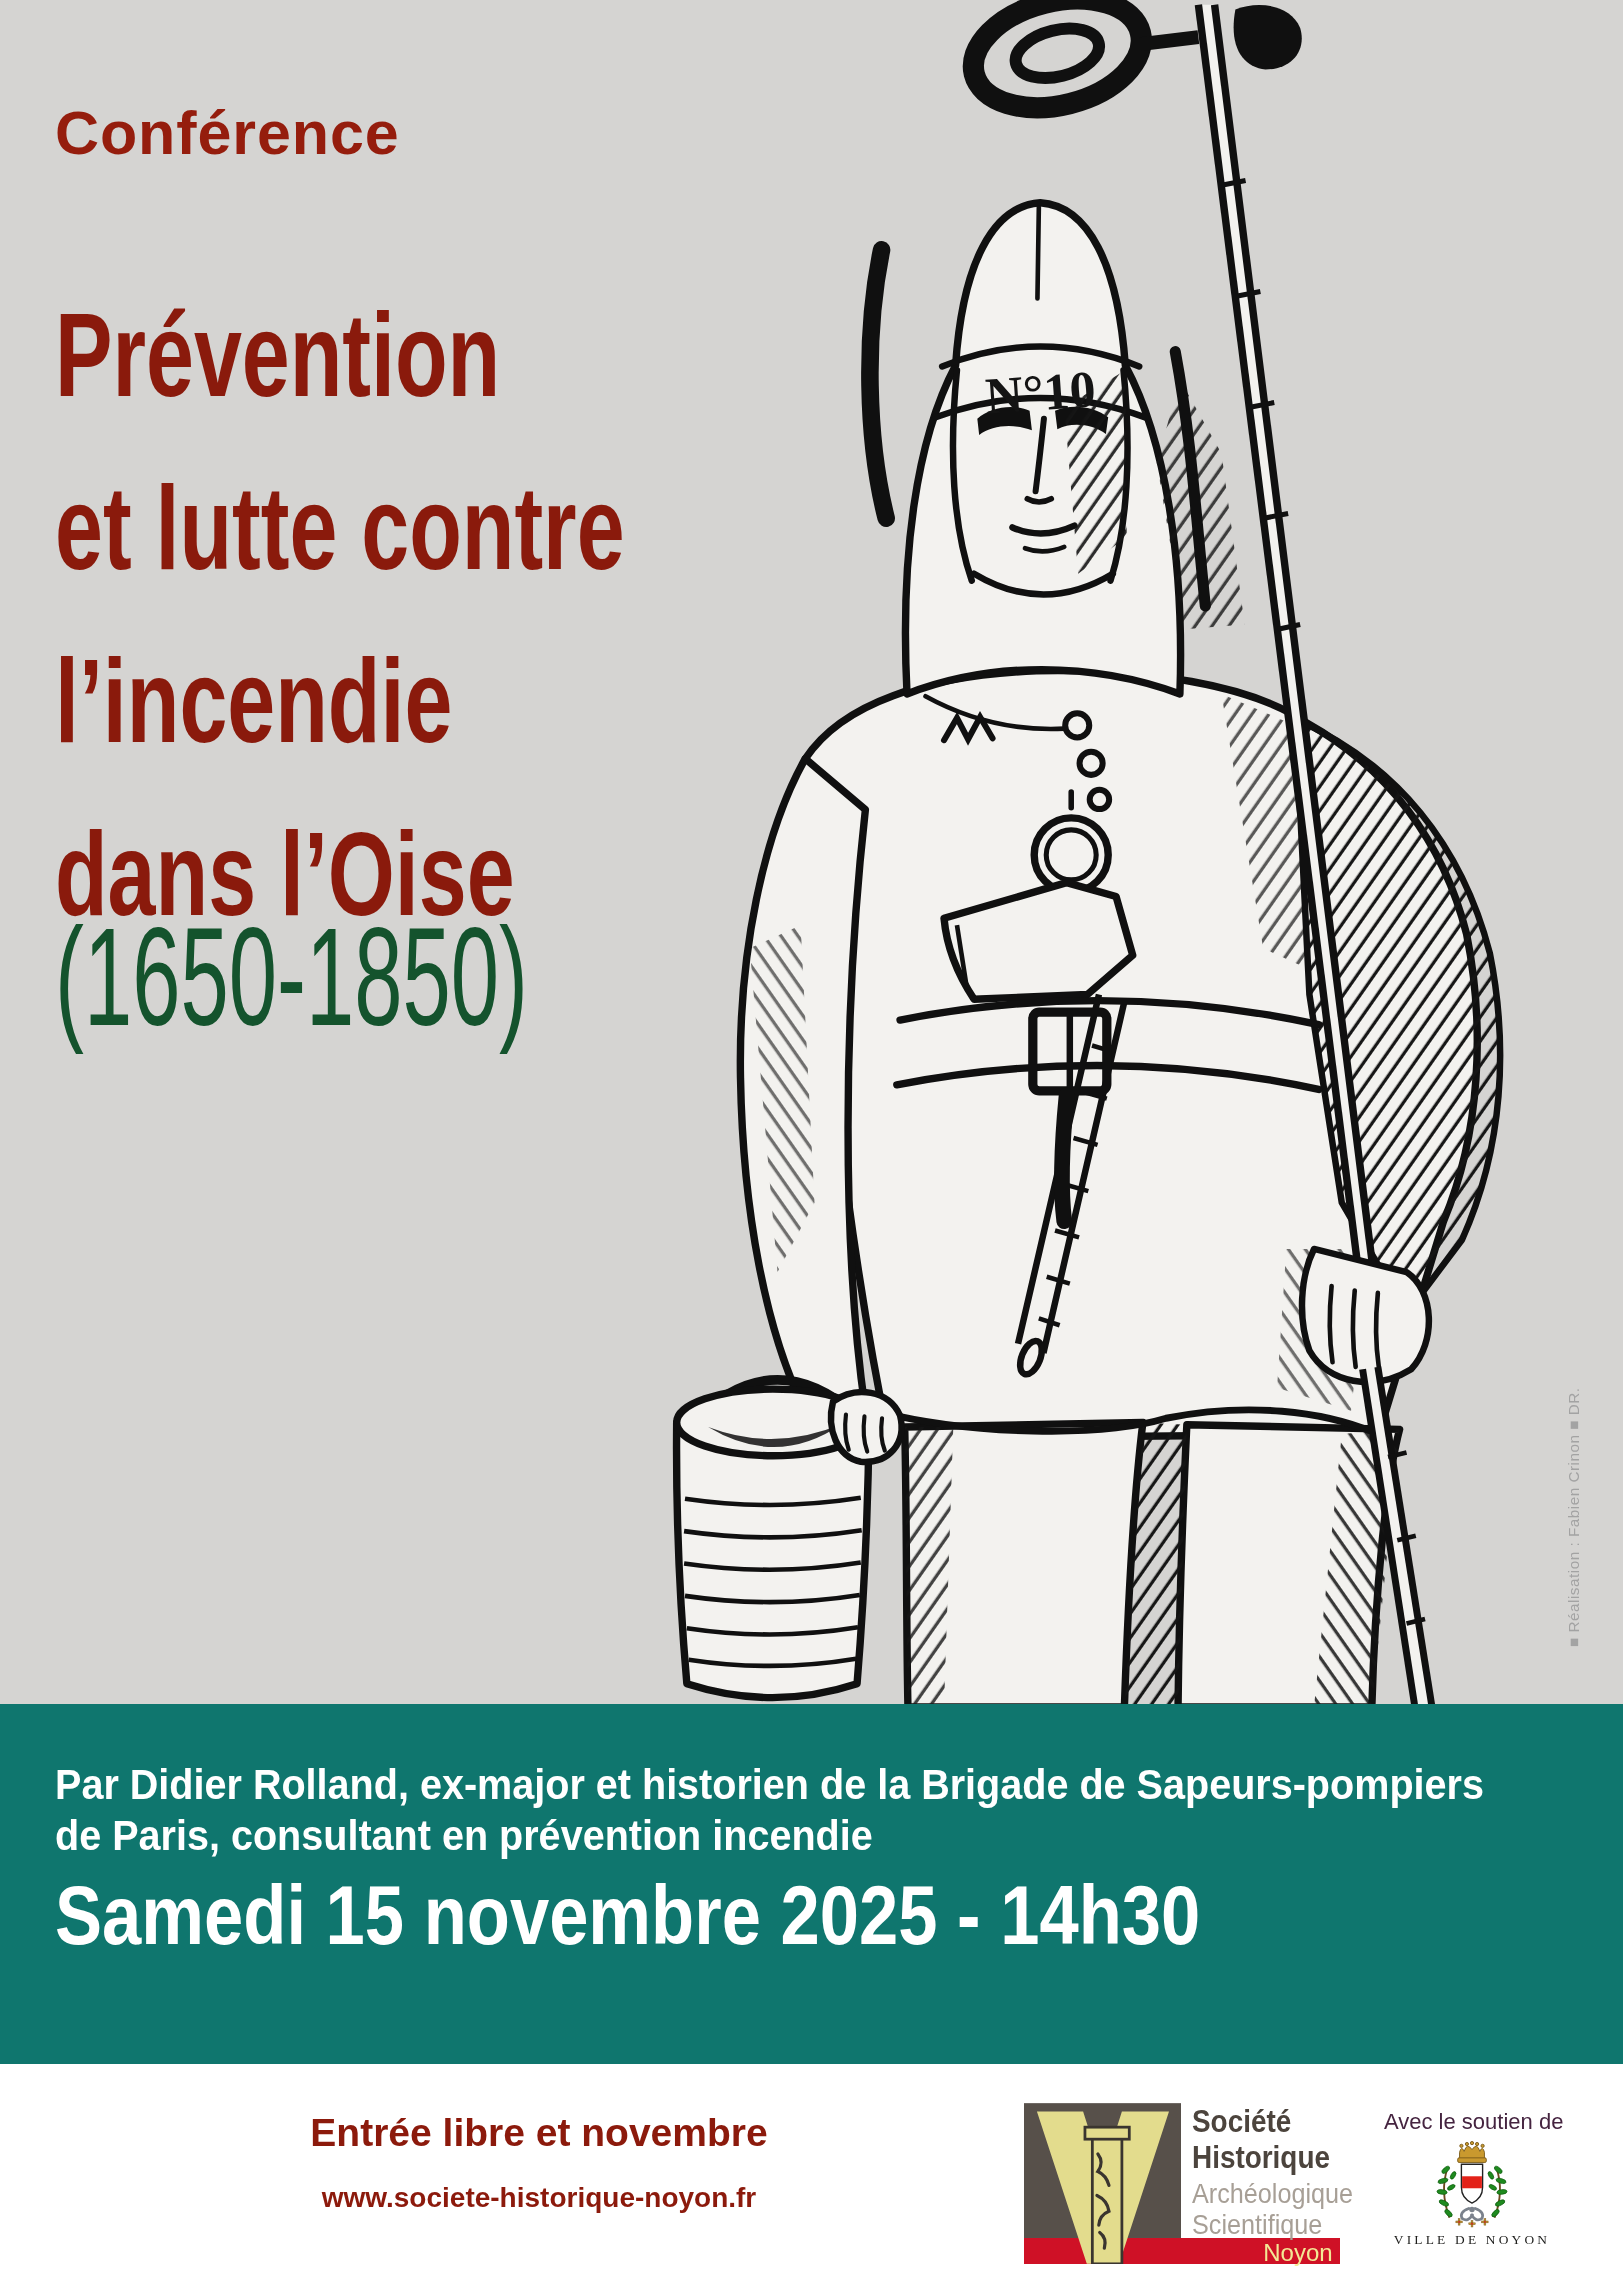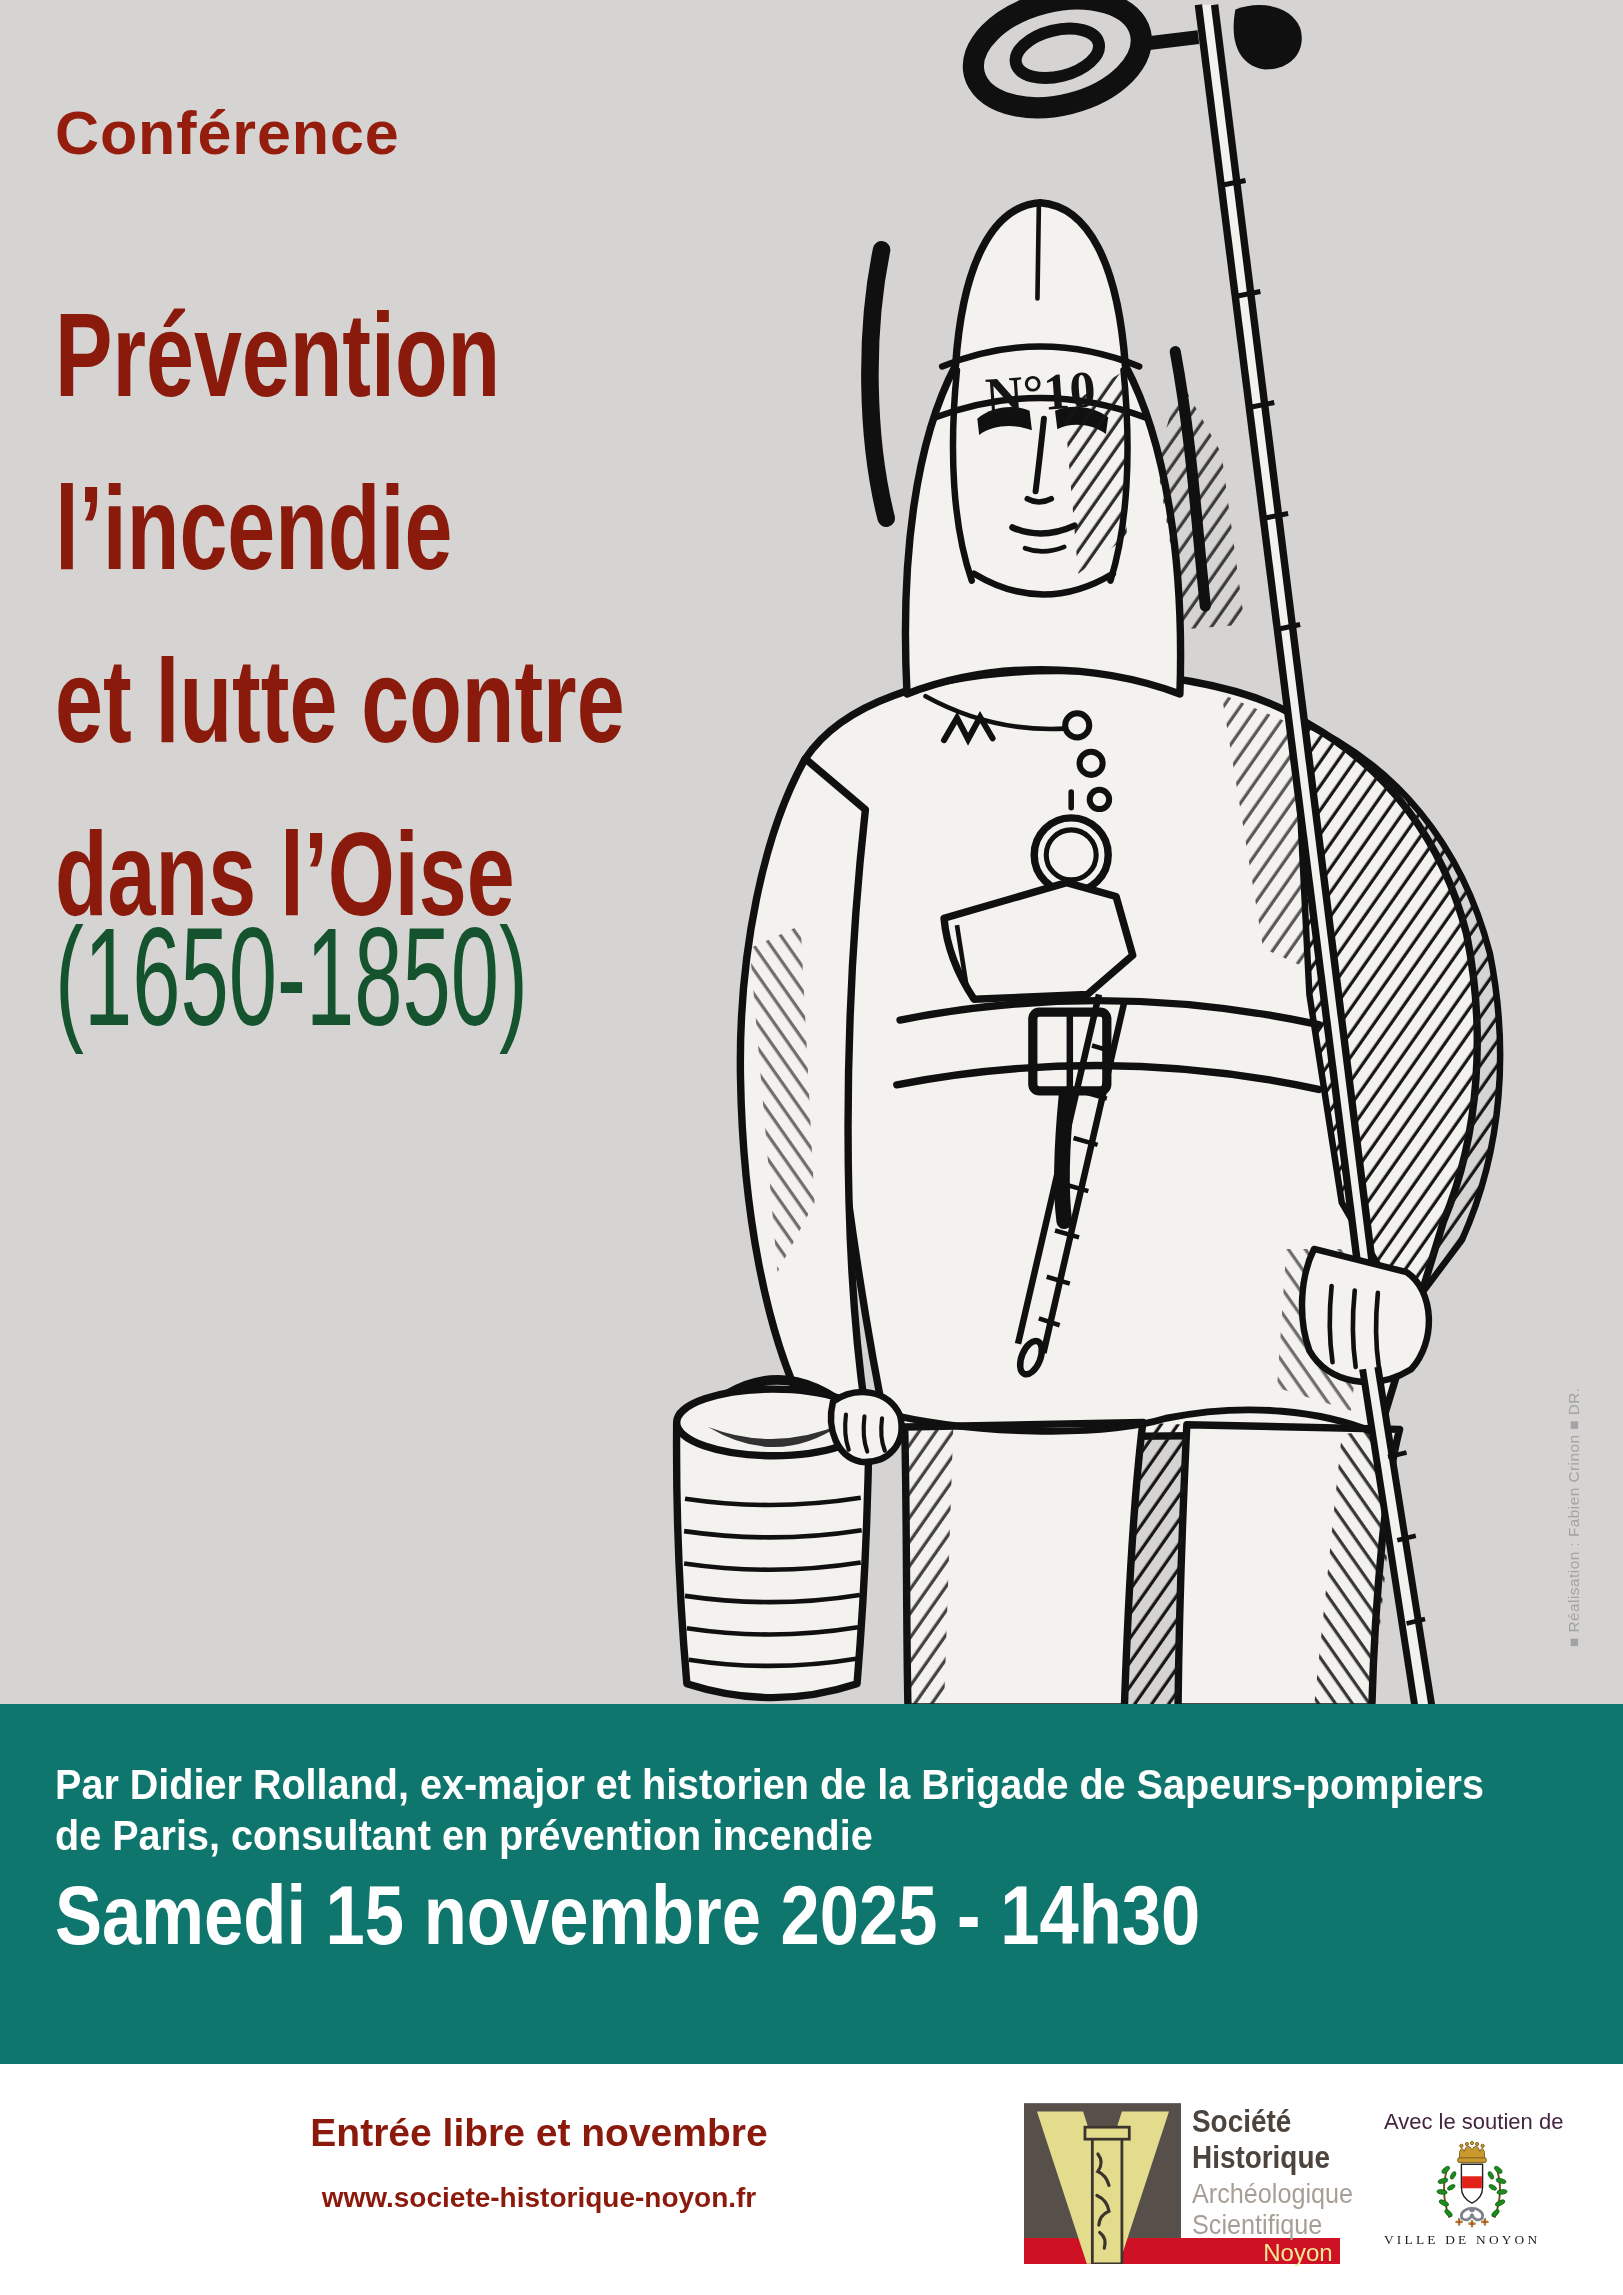--- a/index.html
+++ b/index.html
@@ -70,8 +70,8 @@
 
     <h1 class="main-title">
       <span class="t-line"><span class="squeeze">Prévention</span></span>
+      <span class="t-line"><span class="squeeze">et lutte contre</span></span>
       <span class="t-line"><span class="squeeze">l’incendie</span></span>
-      <span class="t-line"><span class="squeeze">et lutte contre</span></span>
       <span class="t-line"><span class="squeeze">dans l’Oise</span></span>
     </h1>
 

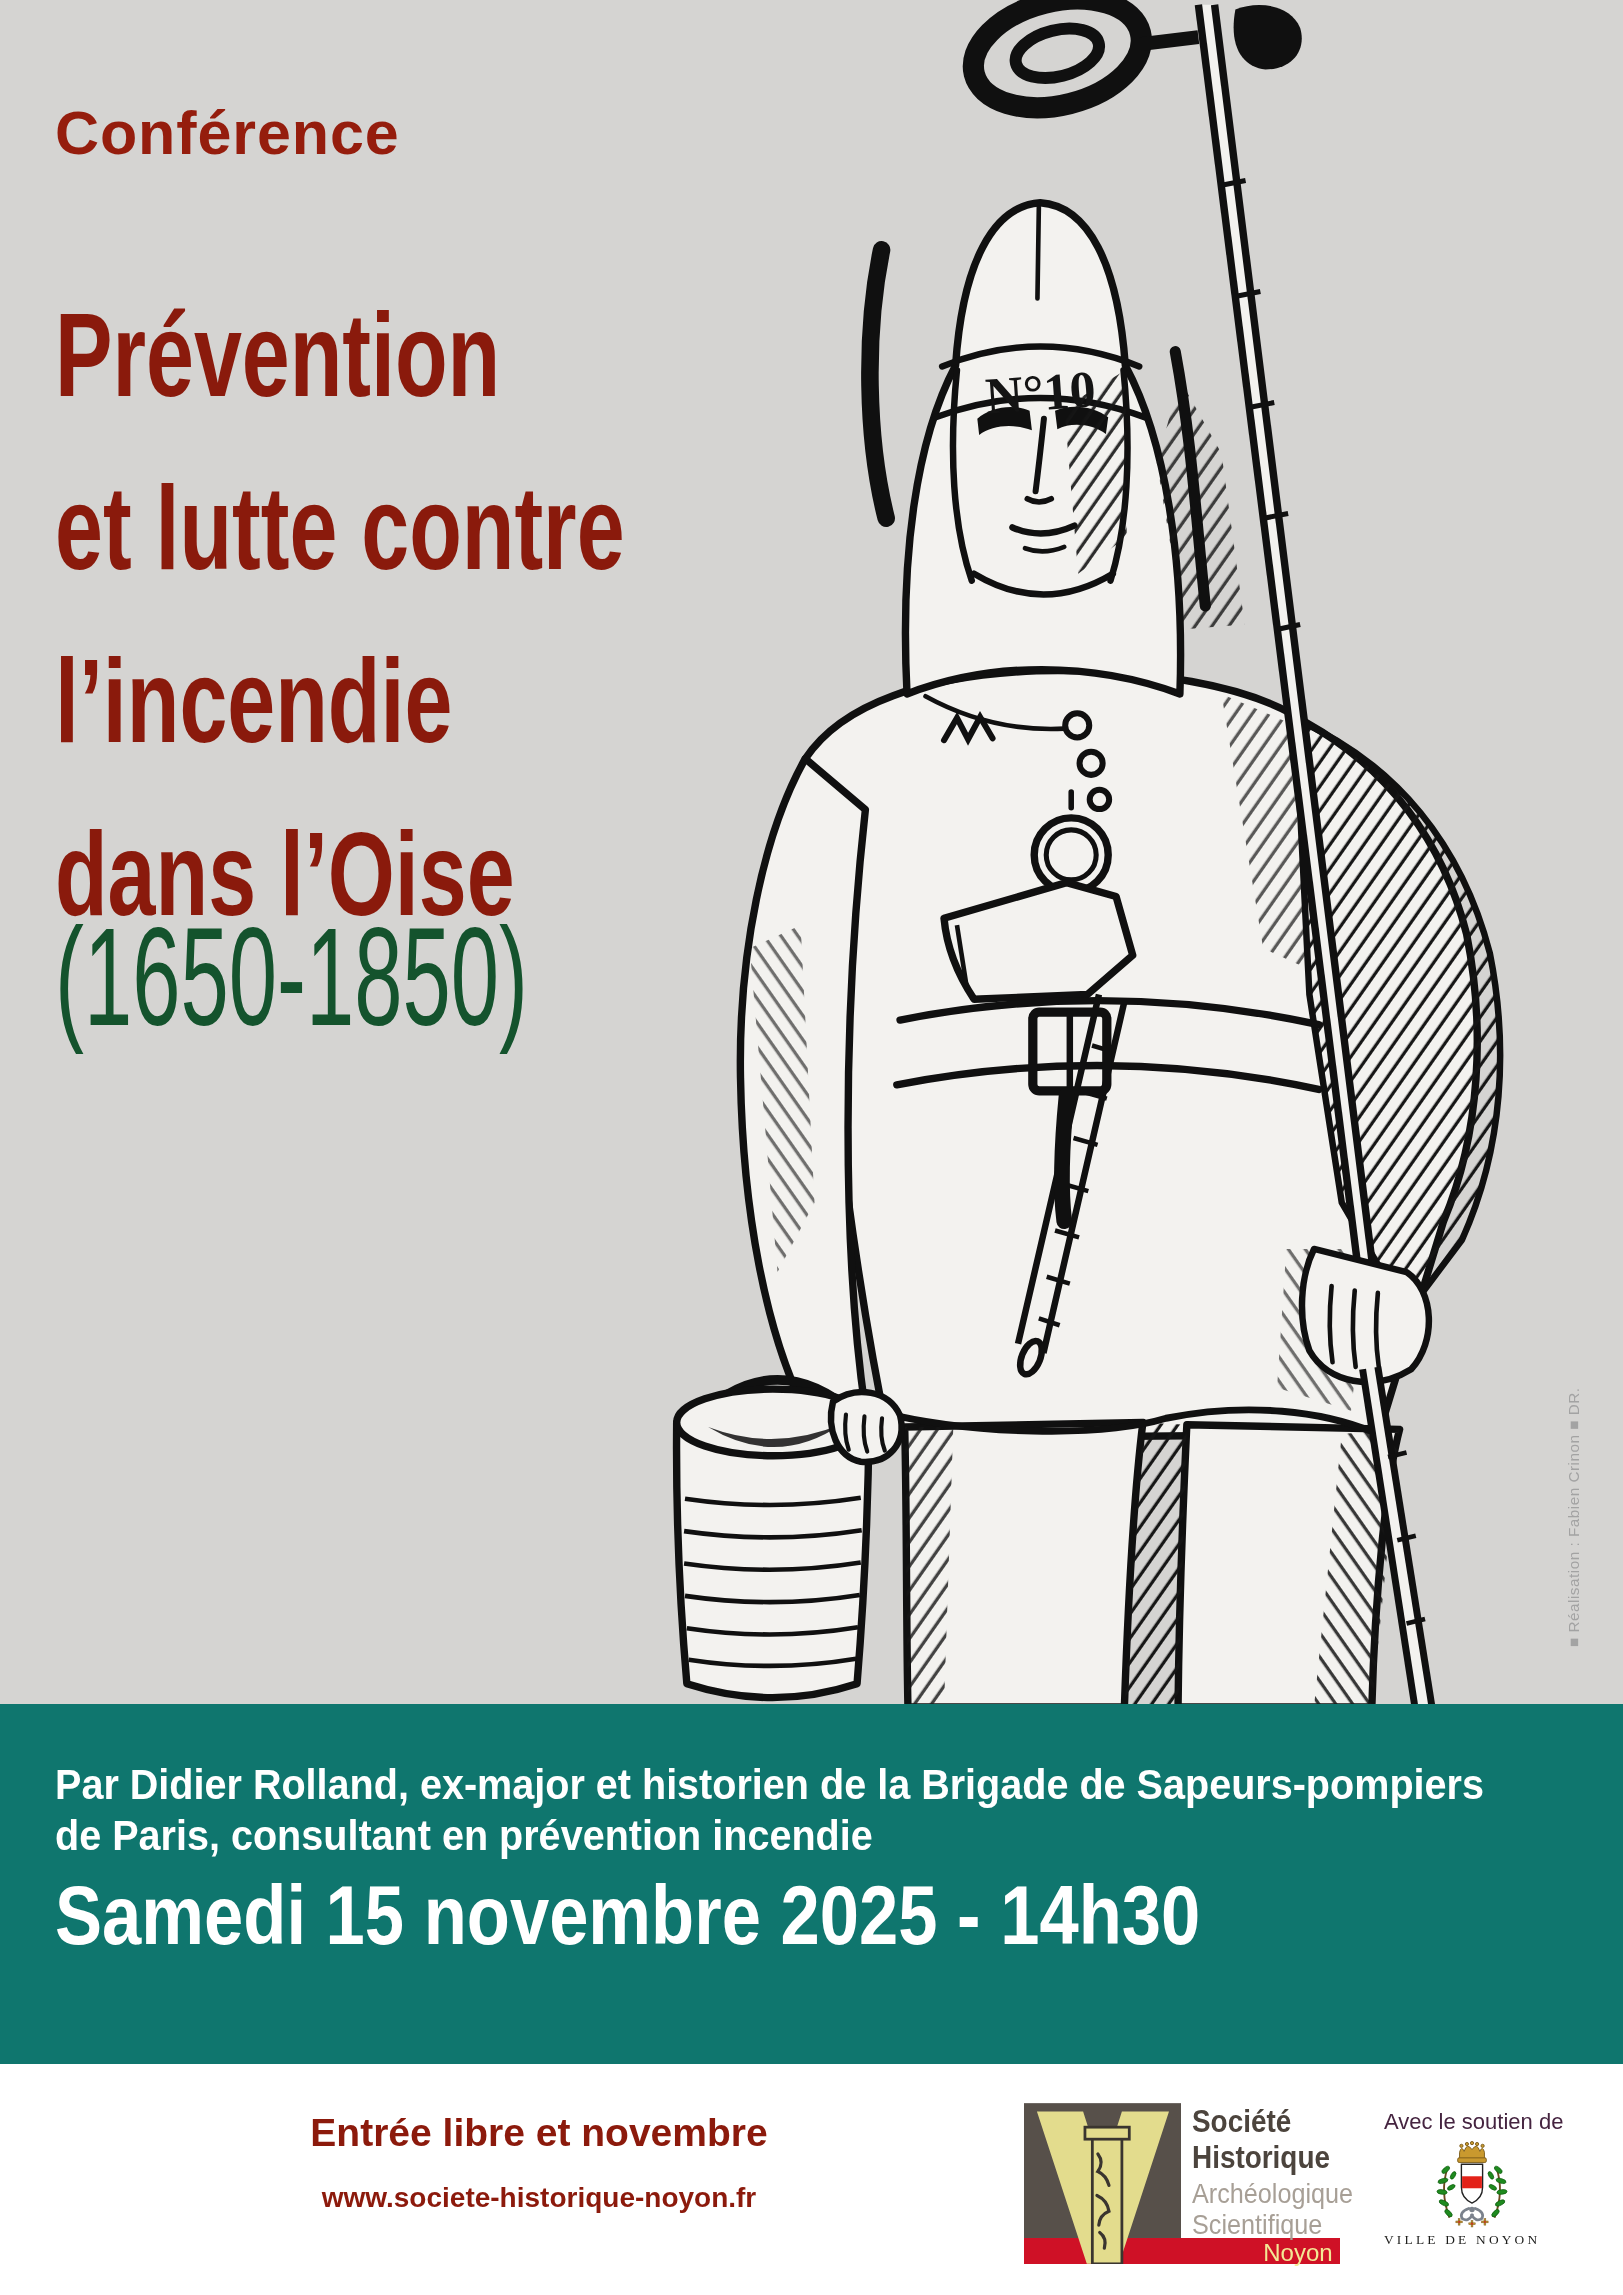--- a/index.html
+++ b/index.html
@@ -54,7 +54,7 @@
   .shasn-t3{position:absolute;left:0;top:75px;font-size:28px;color:#a79f96;white-space:nowrap;transform:scaleX(.9);transform-origin:left top;}
   .shasn-t4{position:absolute;left:0;top:106px;font-size:28px;color:#a79f96;white-space:nowrap;transform:scaleX(.9);transform-origin:left top;}
   
-  .support{position:absolute;left:1384px;top:44px;width:176px;}
+  .support{position:absolute;left:1384px;top:44px;width:176px;text-align:center;}
   .support-label{font-size:22px;color:#452440;white-space:nowrap;}
   .arms{display:block;margin:4.6px auto 0 auto;}
   .support-city{margin-top:1.9px;font-size:13.4px;letter-spacing:3.2px;color:#1d1d1b;font-family:"Liberation Serif", serif;white-space:nowrap;}

